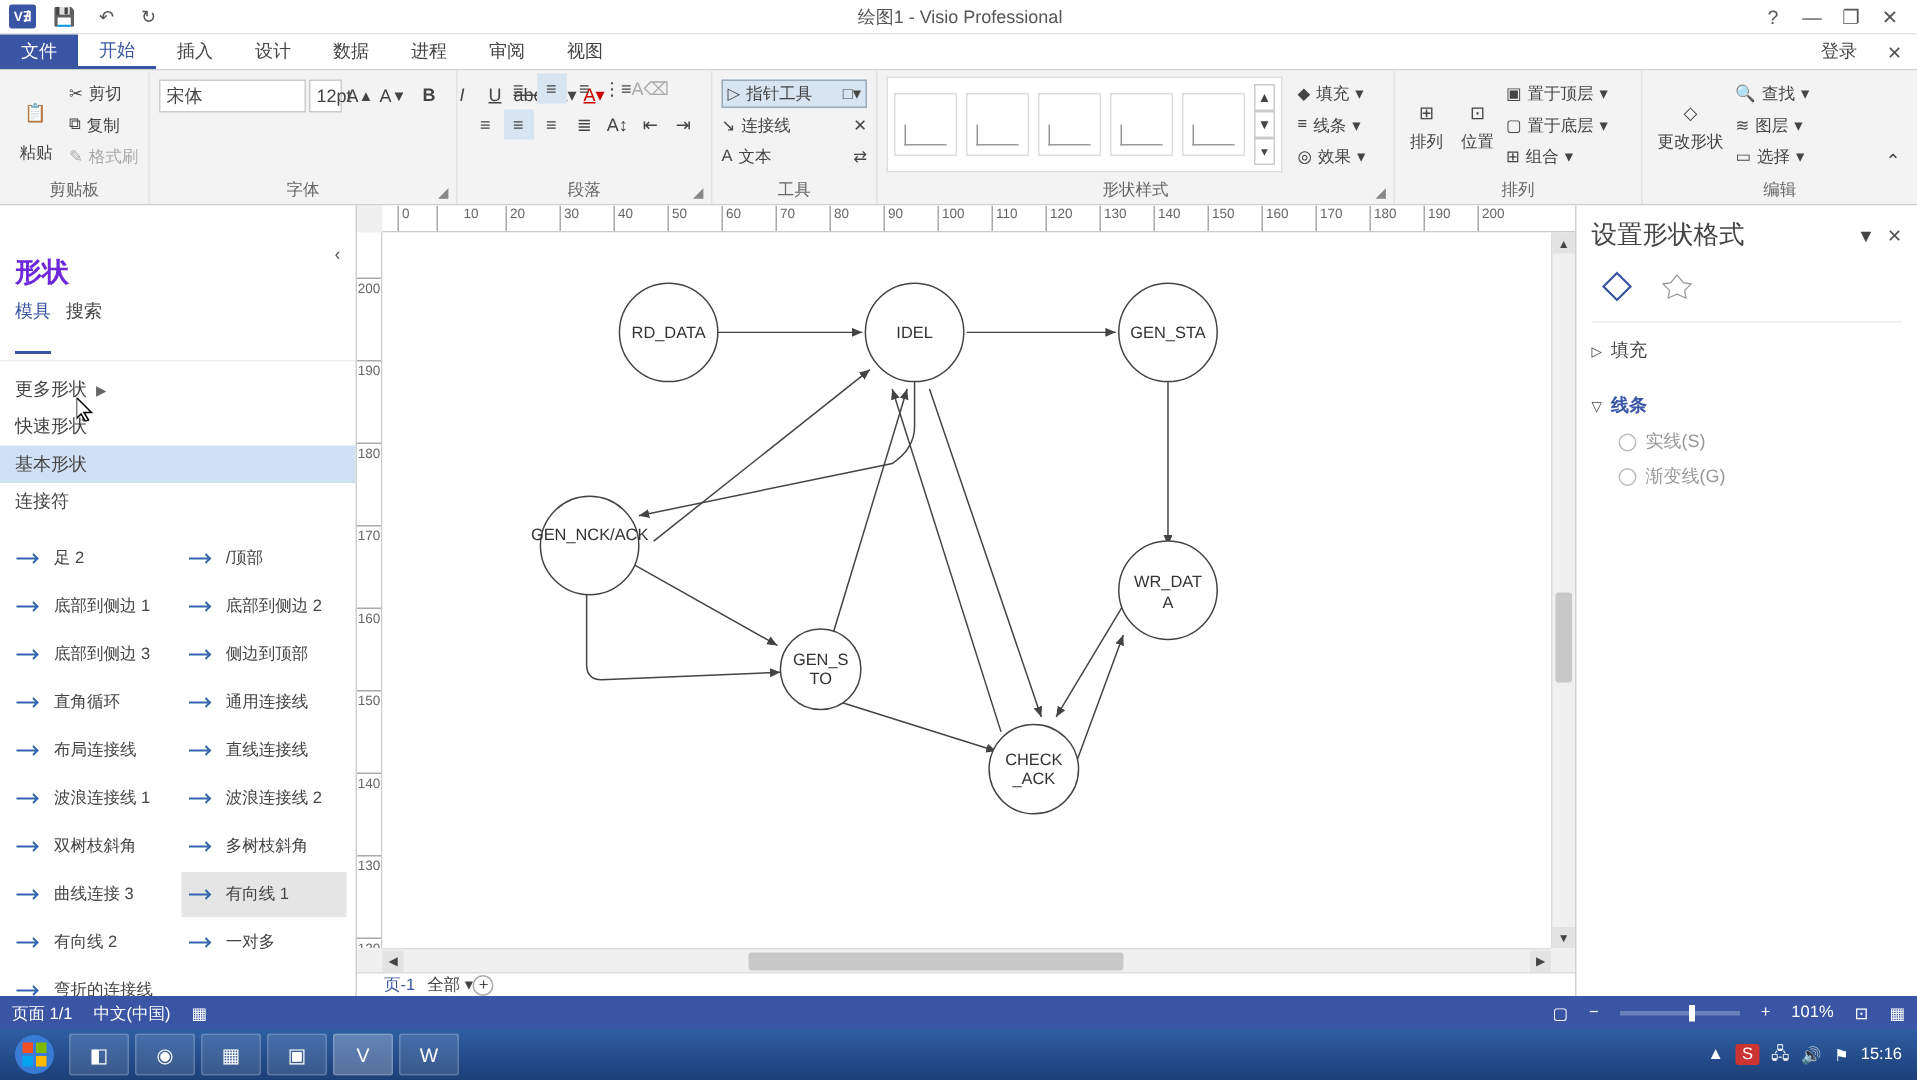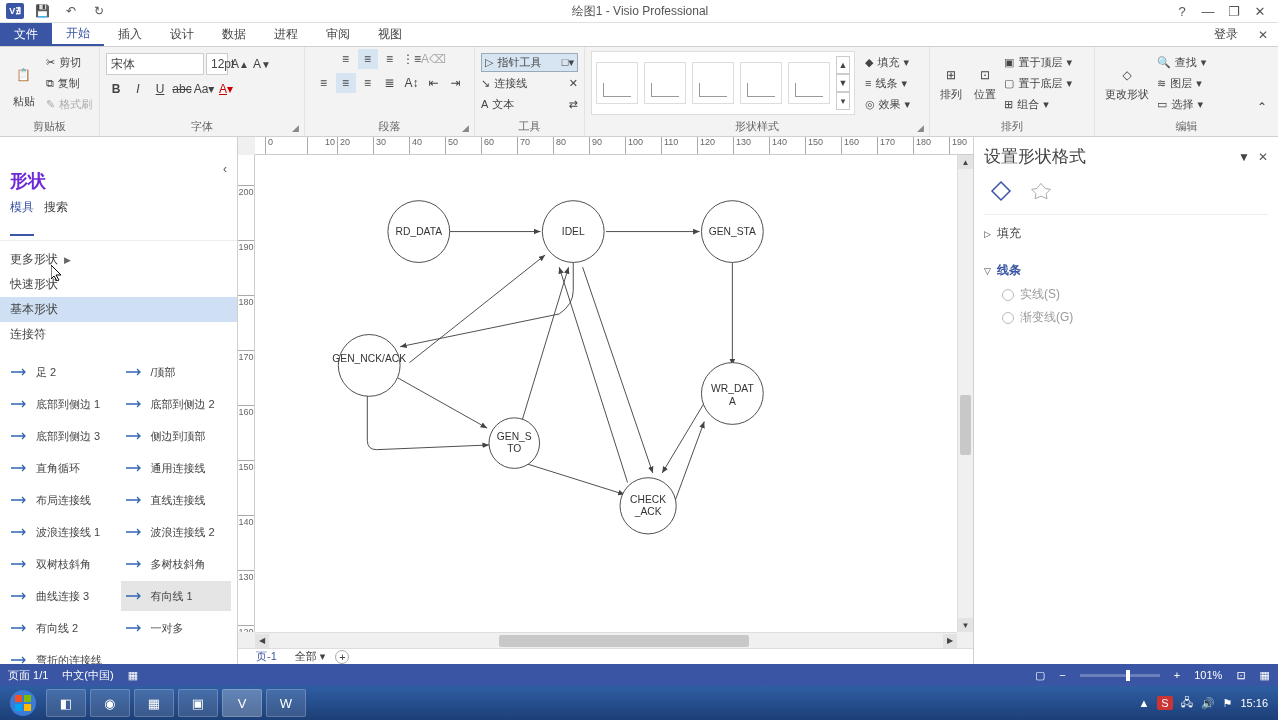--- a/index.html
+++ b/index.html
@@ -167,7 +167,7 @@
   </div>
 
   <div class="ribbon-group" style="width:205px">
-    <div class="content" style="flex-direction:column; align-items:flex-start; gap:4px; padding-top:4px;">
+    <div class="content" style="align-items:flex-start; gap:4px; padding-top:4px;">
       <div style="display:flex; gap:2px; align-items:center;">
         <div class="font-combo" style="width:98px">宋体</div>
         <div class="font-combo" style="width:22px">12pt</div>

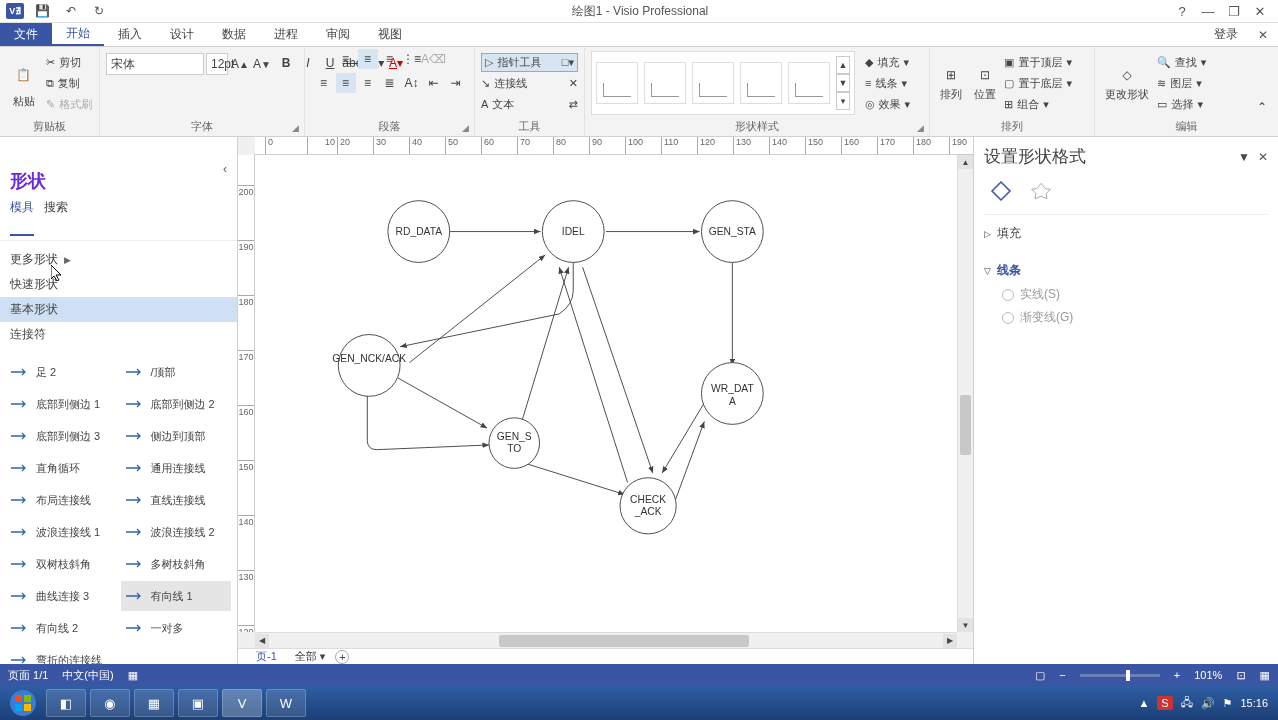--- a/index.html
+++ b/index.html
@@ -469,7 +469,7 @@
   <div class="canvas-wrap">
     <div class="ruler-h" id="ruler-h">
         <div class="tick" style="left: 10px;">0</div>
-        <div class="tick" style="left: 52px; padding-left: 17px;">10</div>
+        <div class="tick" style="left: 36px; padding-left: 17px;">10</div>
         <div class="tick" style="left: 82px;">20</div>
         <div class="tick" style="left: 118px;">30</div>
         <div class="tick" style="left: 154px;">40</div>

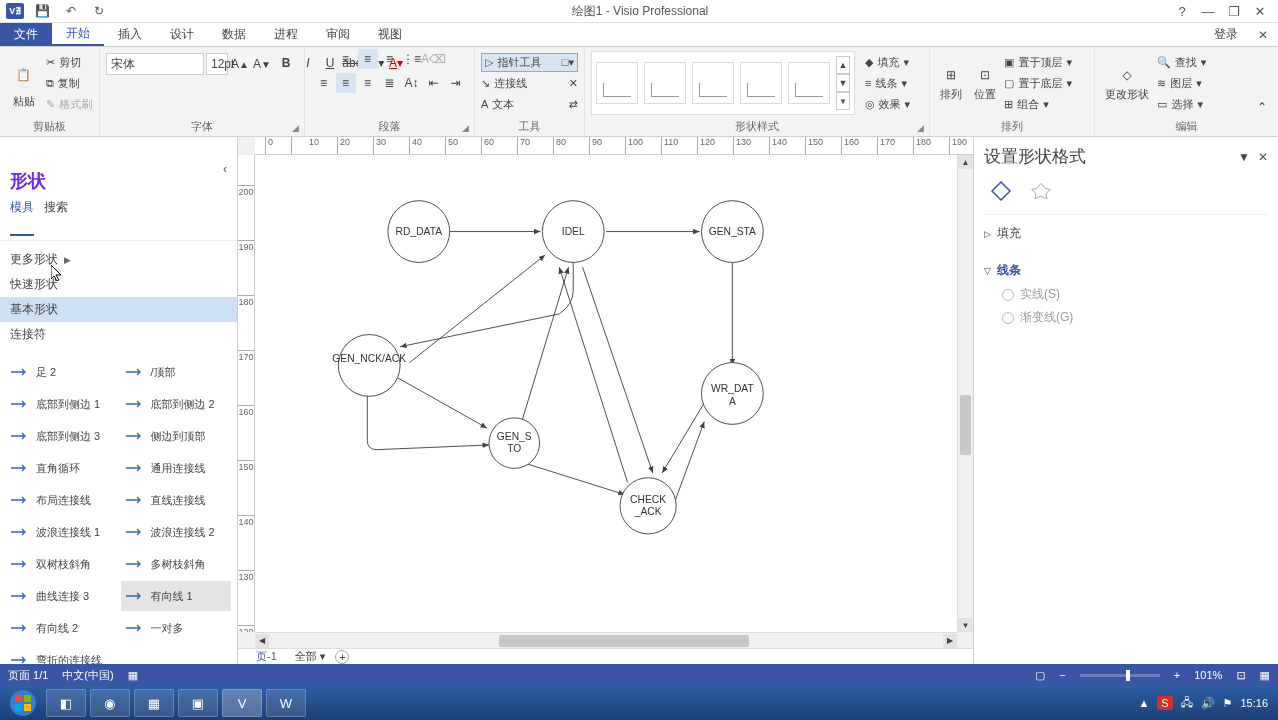--- a/index.html
+++ b/index.html
@@ -87,7 +87,7 @@
 .page-tabs .add { width:14px; height:14px; border:1px solid #aaa; border-radius:50%; display:flex; align-items:center; justify-content:center; cursor:pointer; font-size:11px; }
 
 
-.format-pane { width: 305px; border-left:1px solid #d0d0d0; background:#fff; padding:8px 10px; }
+.format-pane { width: 228px; border-left:1px solid #d0d0d0; background:#fff; padding:8px 10px; }
 .format-pane .hdr { display:flex; justify-content:space-between; align-items:center; }
 .format-pane .hdr h2 { font-size:17px; font-weight:normal; color:#444; }
 .format-pane .hdr .close { cursor:pointer; color:#555; }

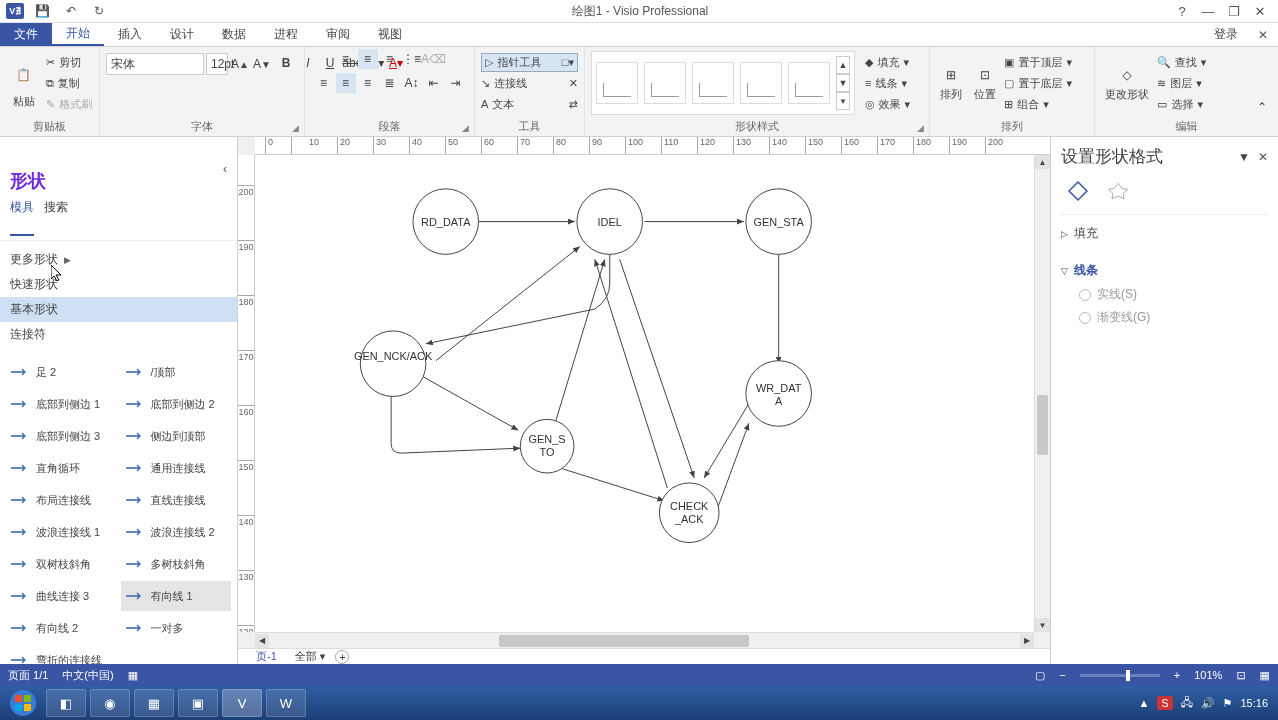--- a/index.html
+++ b/index.html
@@ -81,7 +81,7 @@
 .hscroll .btn{width:14px; height:14px; background:#e3e3e3; display:flex; align-items:center; justify-content:center; font-size:8px; cursor:pointer;}
 .hscroll .track{ flex:1; position:relative; height:14px; }
 .hscroll .thumb{ position:absolute; left:230px; width:250px; top:1px; bottom:1px; background:#c8c8c8; border-radius:2px;}
-.page-tabs { position:absolute; left:0; right:0; bottom:0; height:16px; background:#fff; border-top:1px solid #ddd; display:flex; align-items:center; gap:10px; padding-left:10px; font-size:11px;}
+.page-tabs { position:absolute; left:0; right:0; bottom:0; height:16px; background:#fff; border-top:1px solid #ddd; display:flex; align-items:center; padding-left:10px; font-size:11px;}
 .page-tabs .pg { padding: 0 8px; color:#3955a3; cursor:pointer; }
 .page-tabs .all { cursor:pointer; }
 .page-tabs .add { width:14px; height:14px; border:1px solid #aaa; border-radius:50%; display:flex; align-items:center; justify-content:center; cursor:pointer; font-size:11px; }

